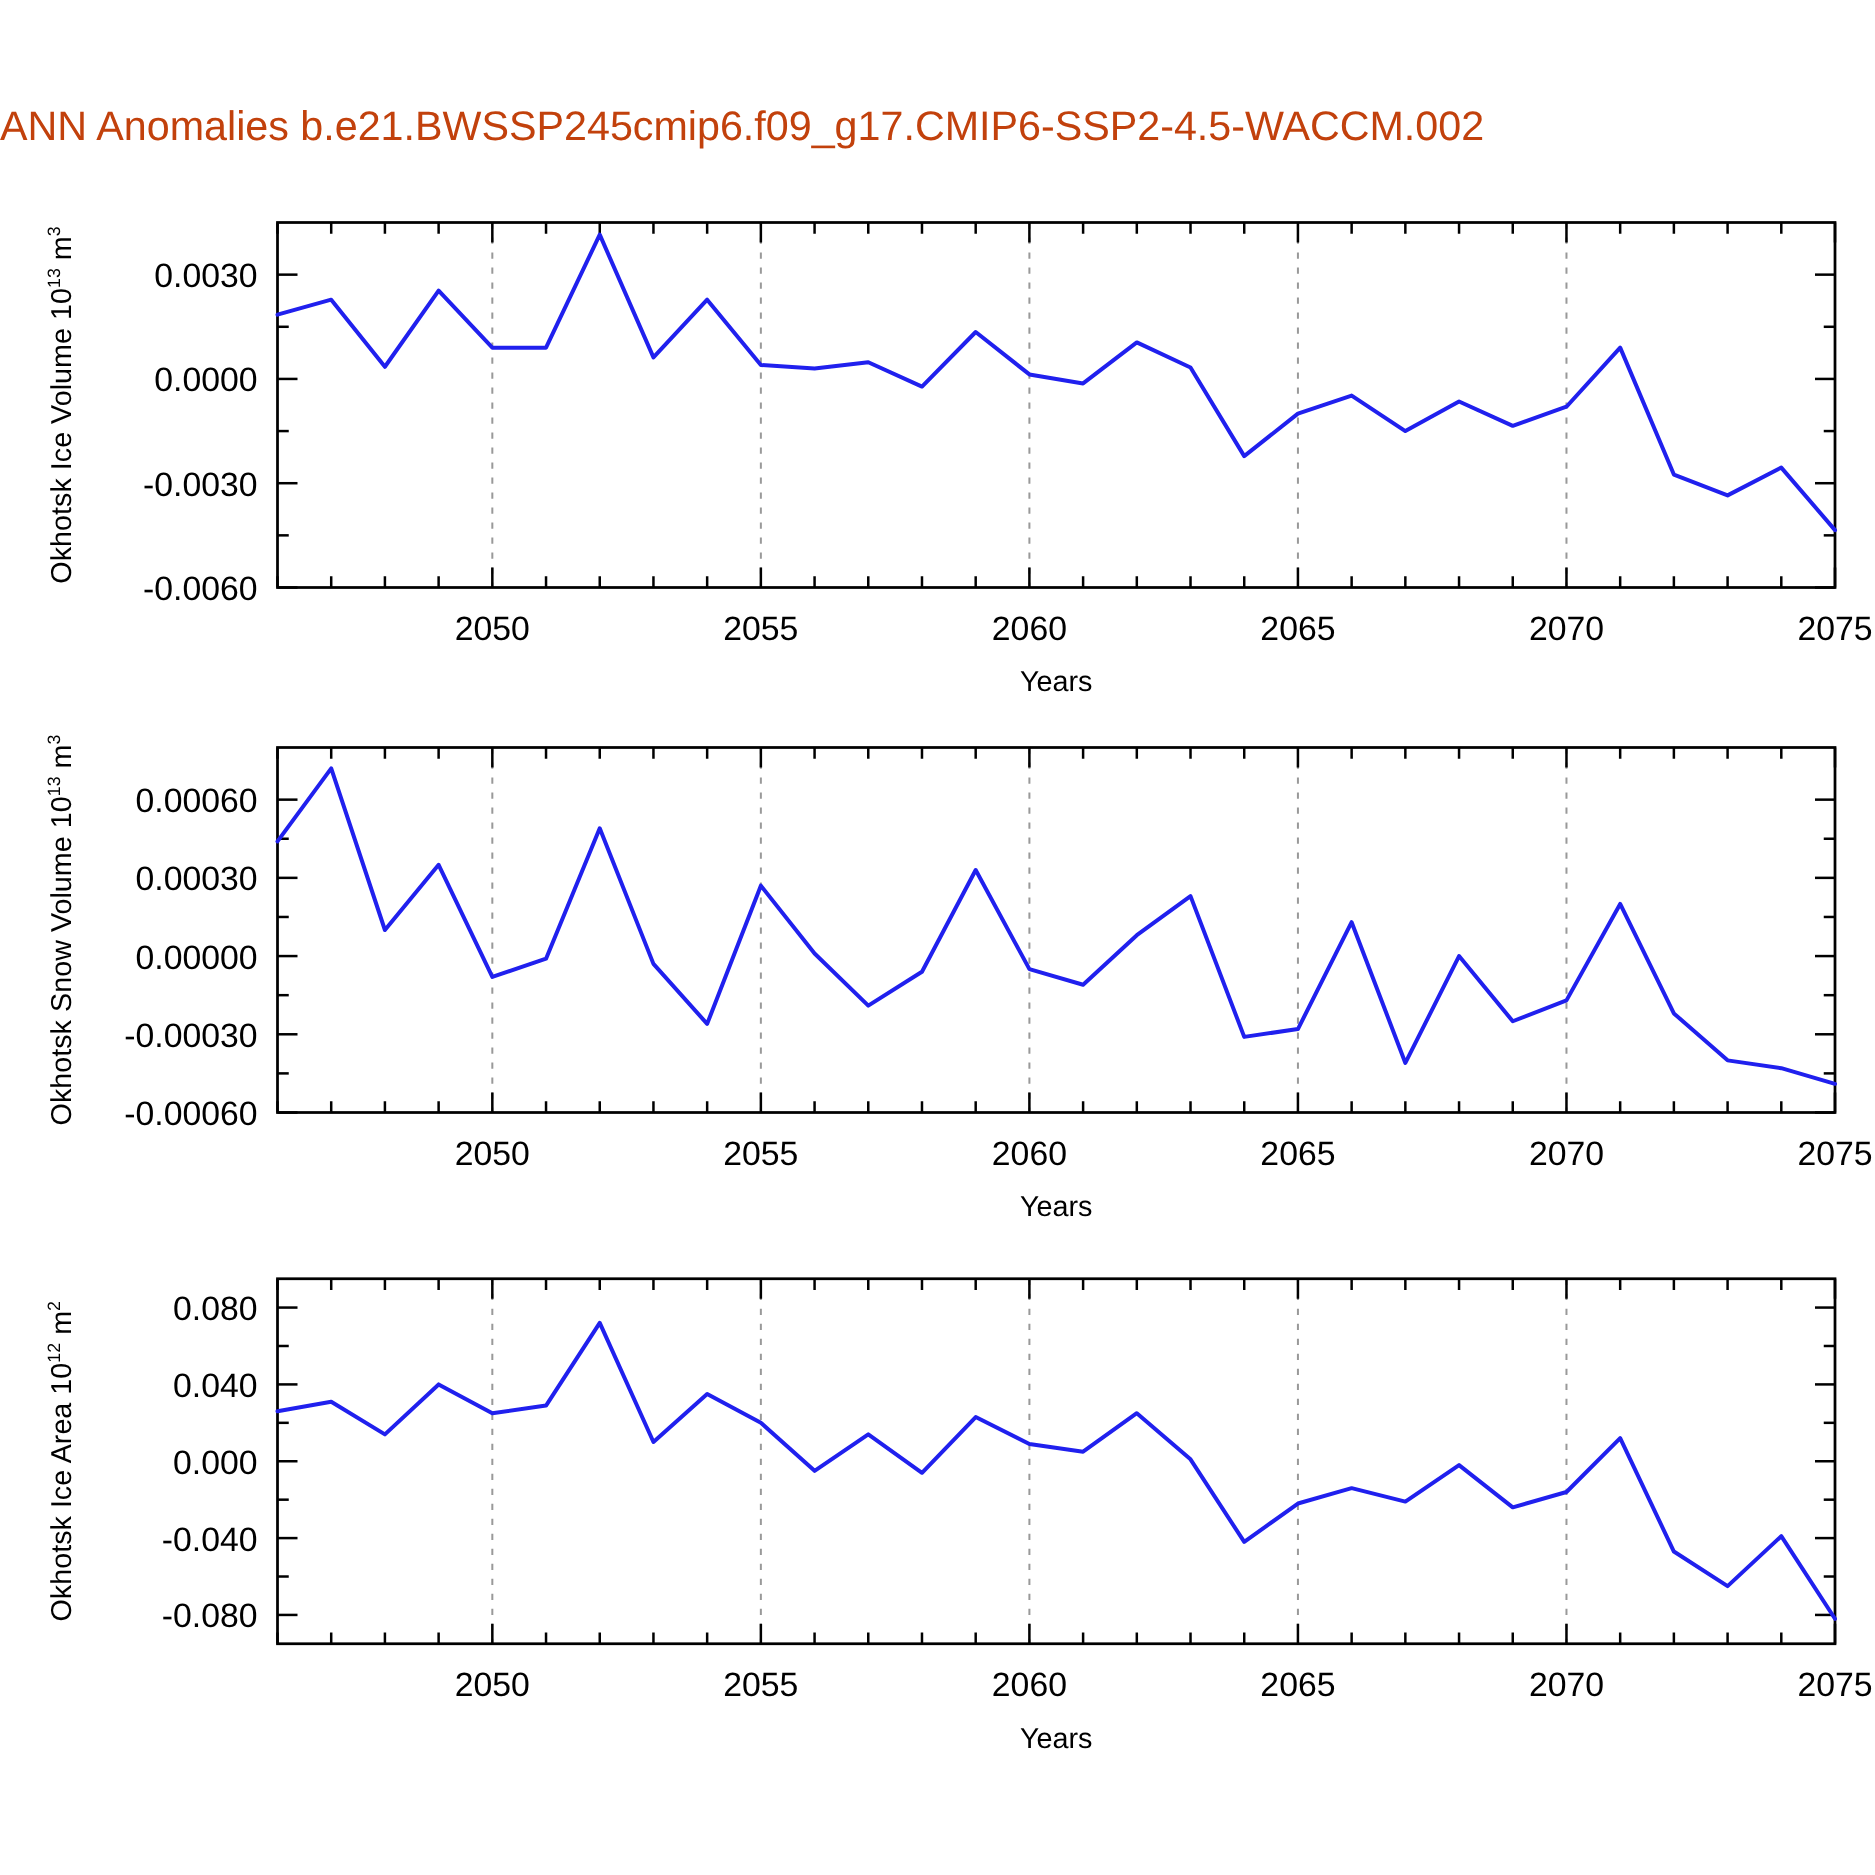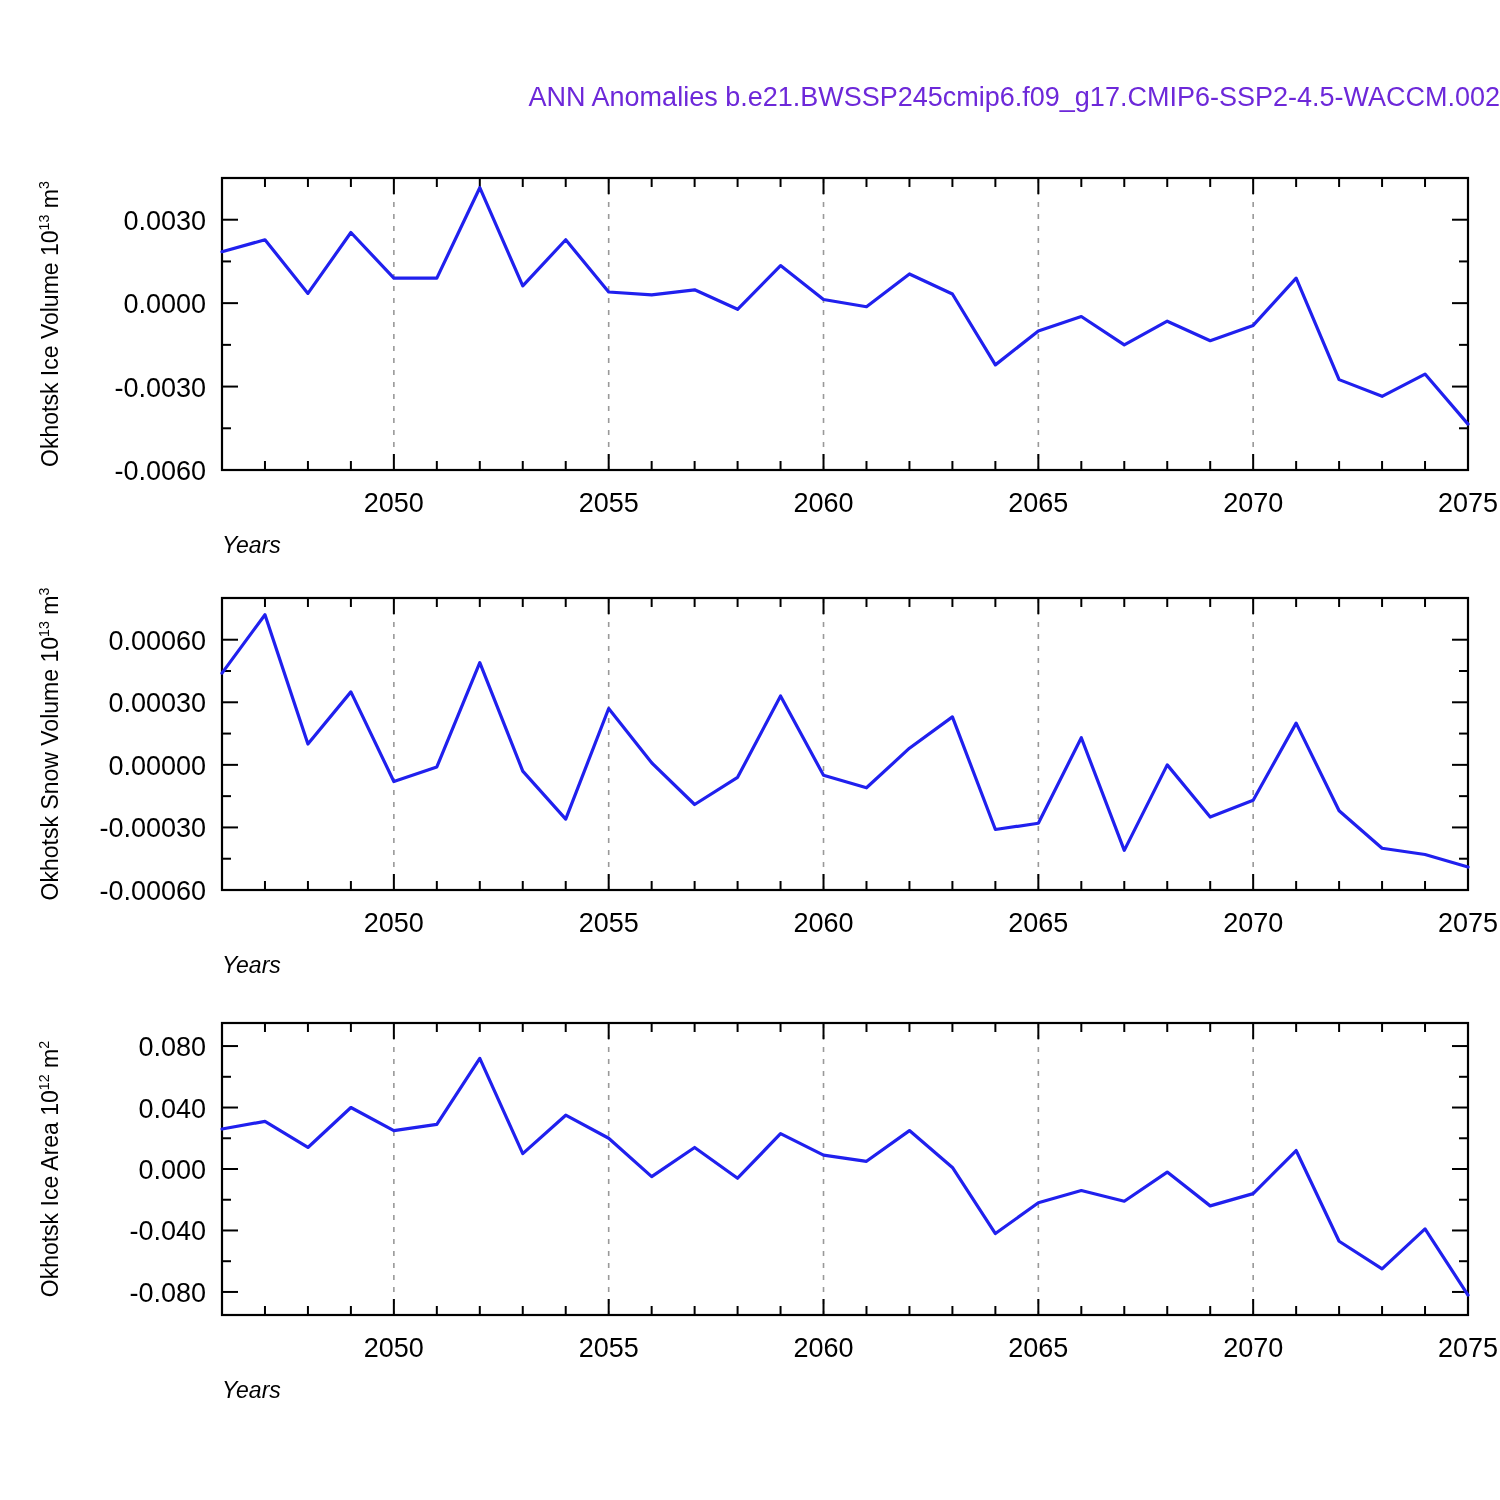--- a/index.html
+++ b/index.html
@@ -24,9 +24,9 @@
     left: 0;
     top: 82px;
     width: 1500px;
-    text-align: right;
-    font-size: 27px;
-    color: #6d28d9;
+    text-align: left;
+    font-size: 33px;
+    color: #c2410c;
     letter-spacing: 0px;
     white-space: nowrap;
   }

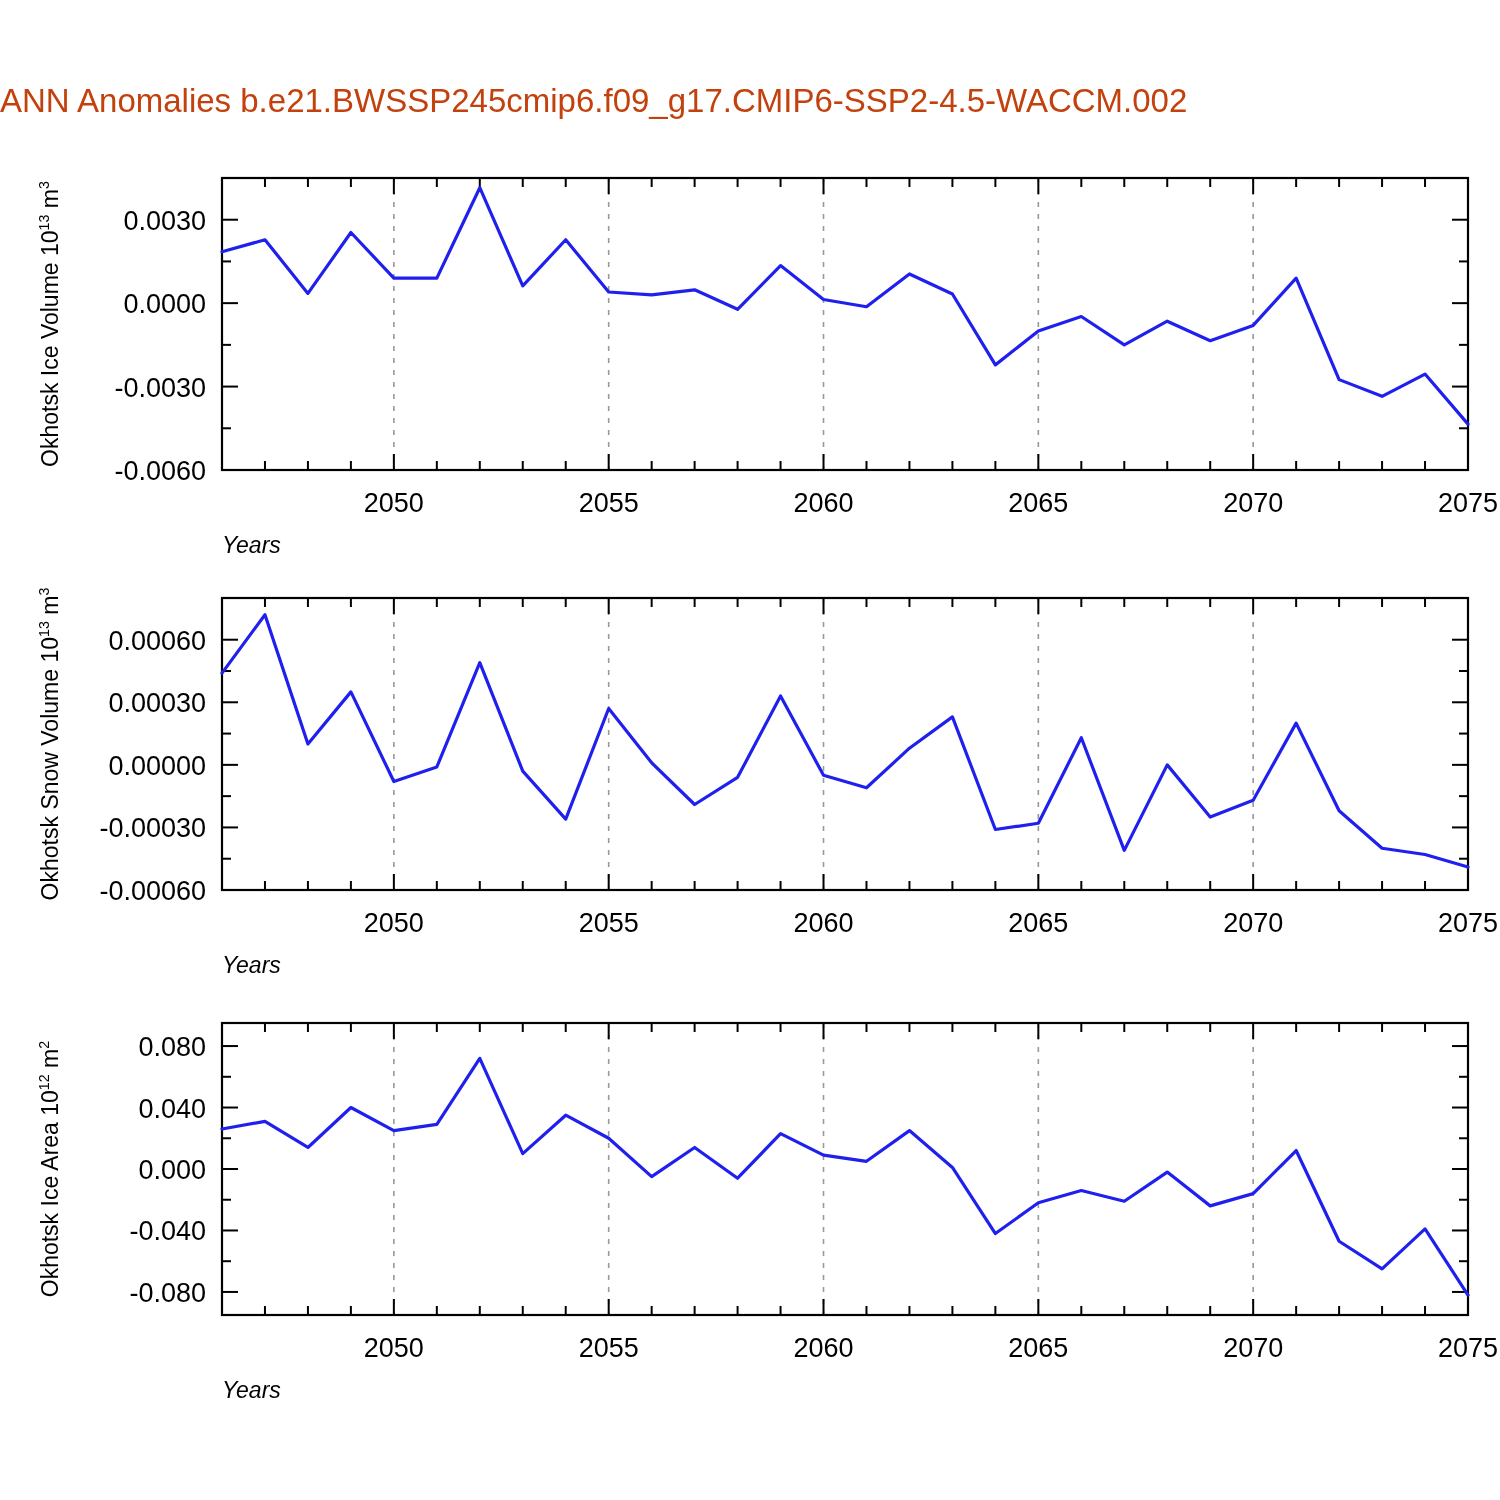--- a/index.html
+++ b/index.html
@@ -51,8 +51,8 @@
   .xlabel {
     position: absolute;
     font-size: 23px;
+    text-align: center;
     white-space: nowrap;
-    font-style: italic;
   }
   .tick-text {
     font-size: 27px;

